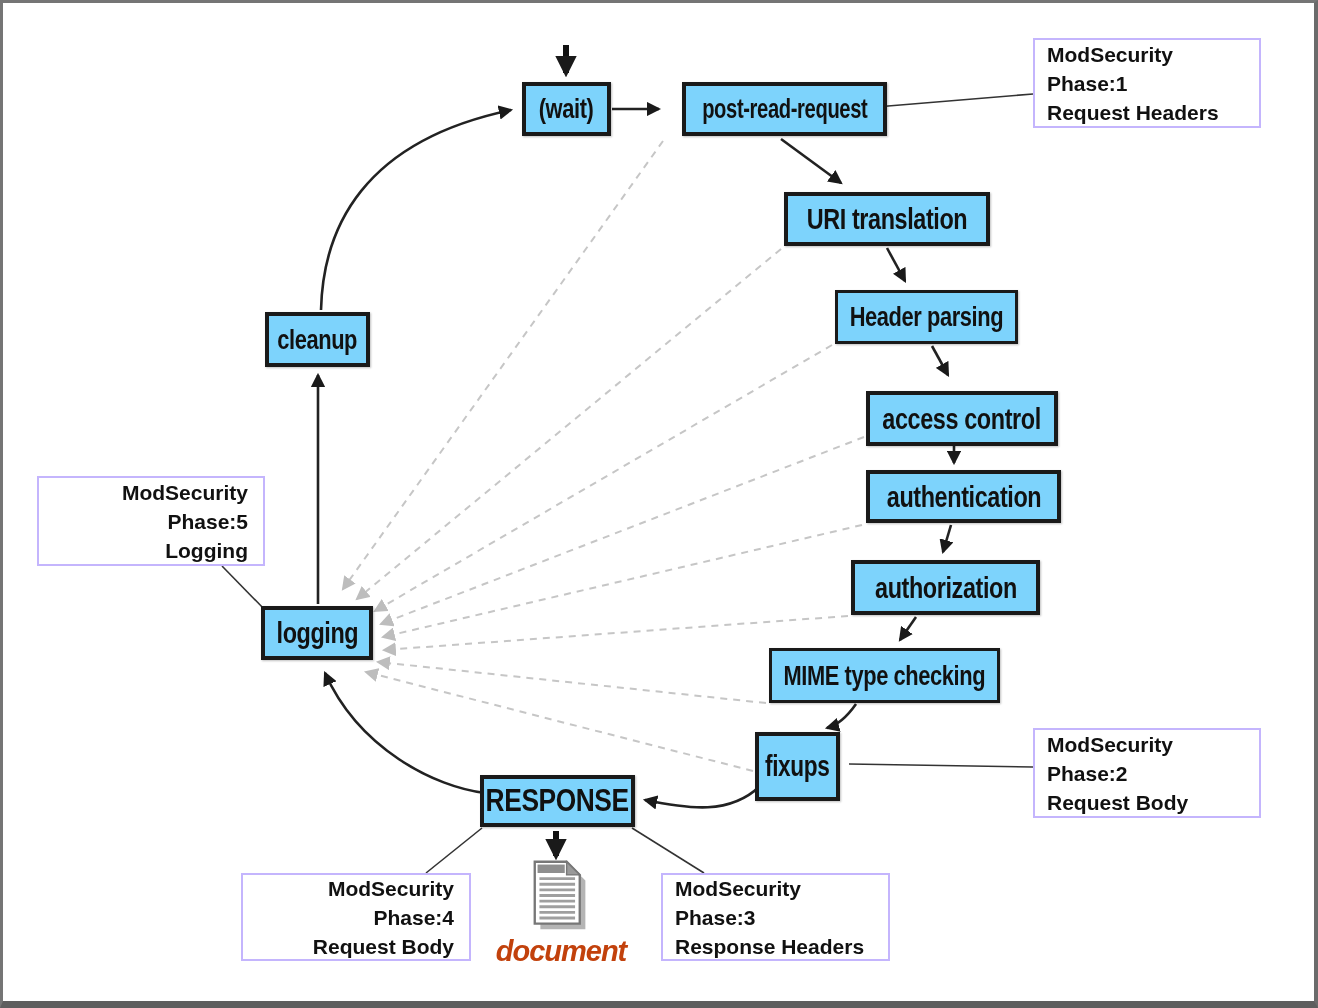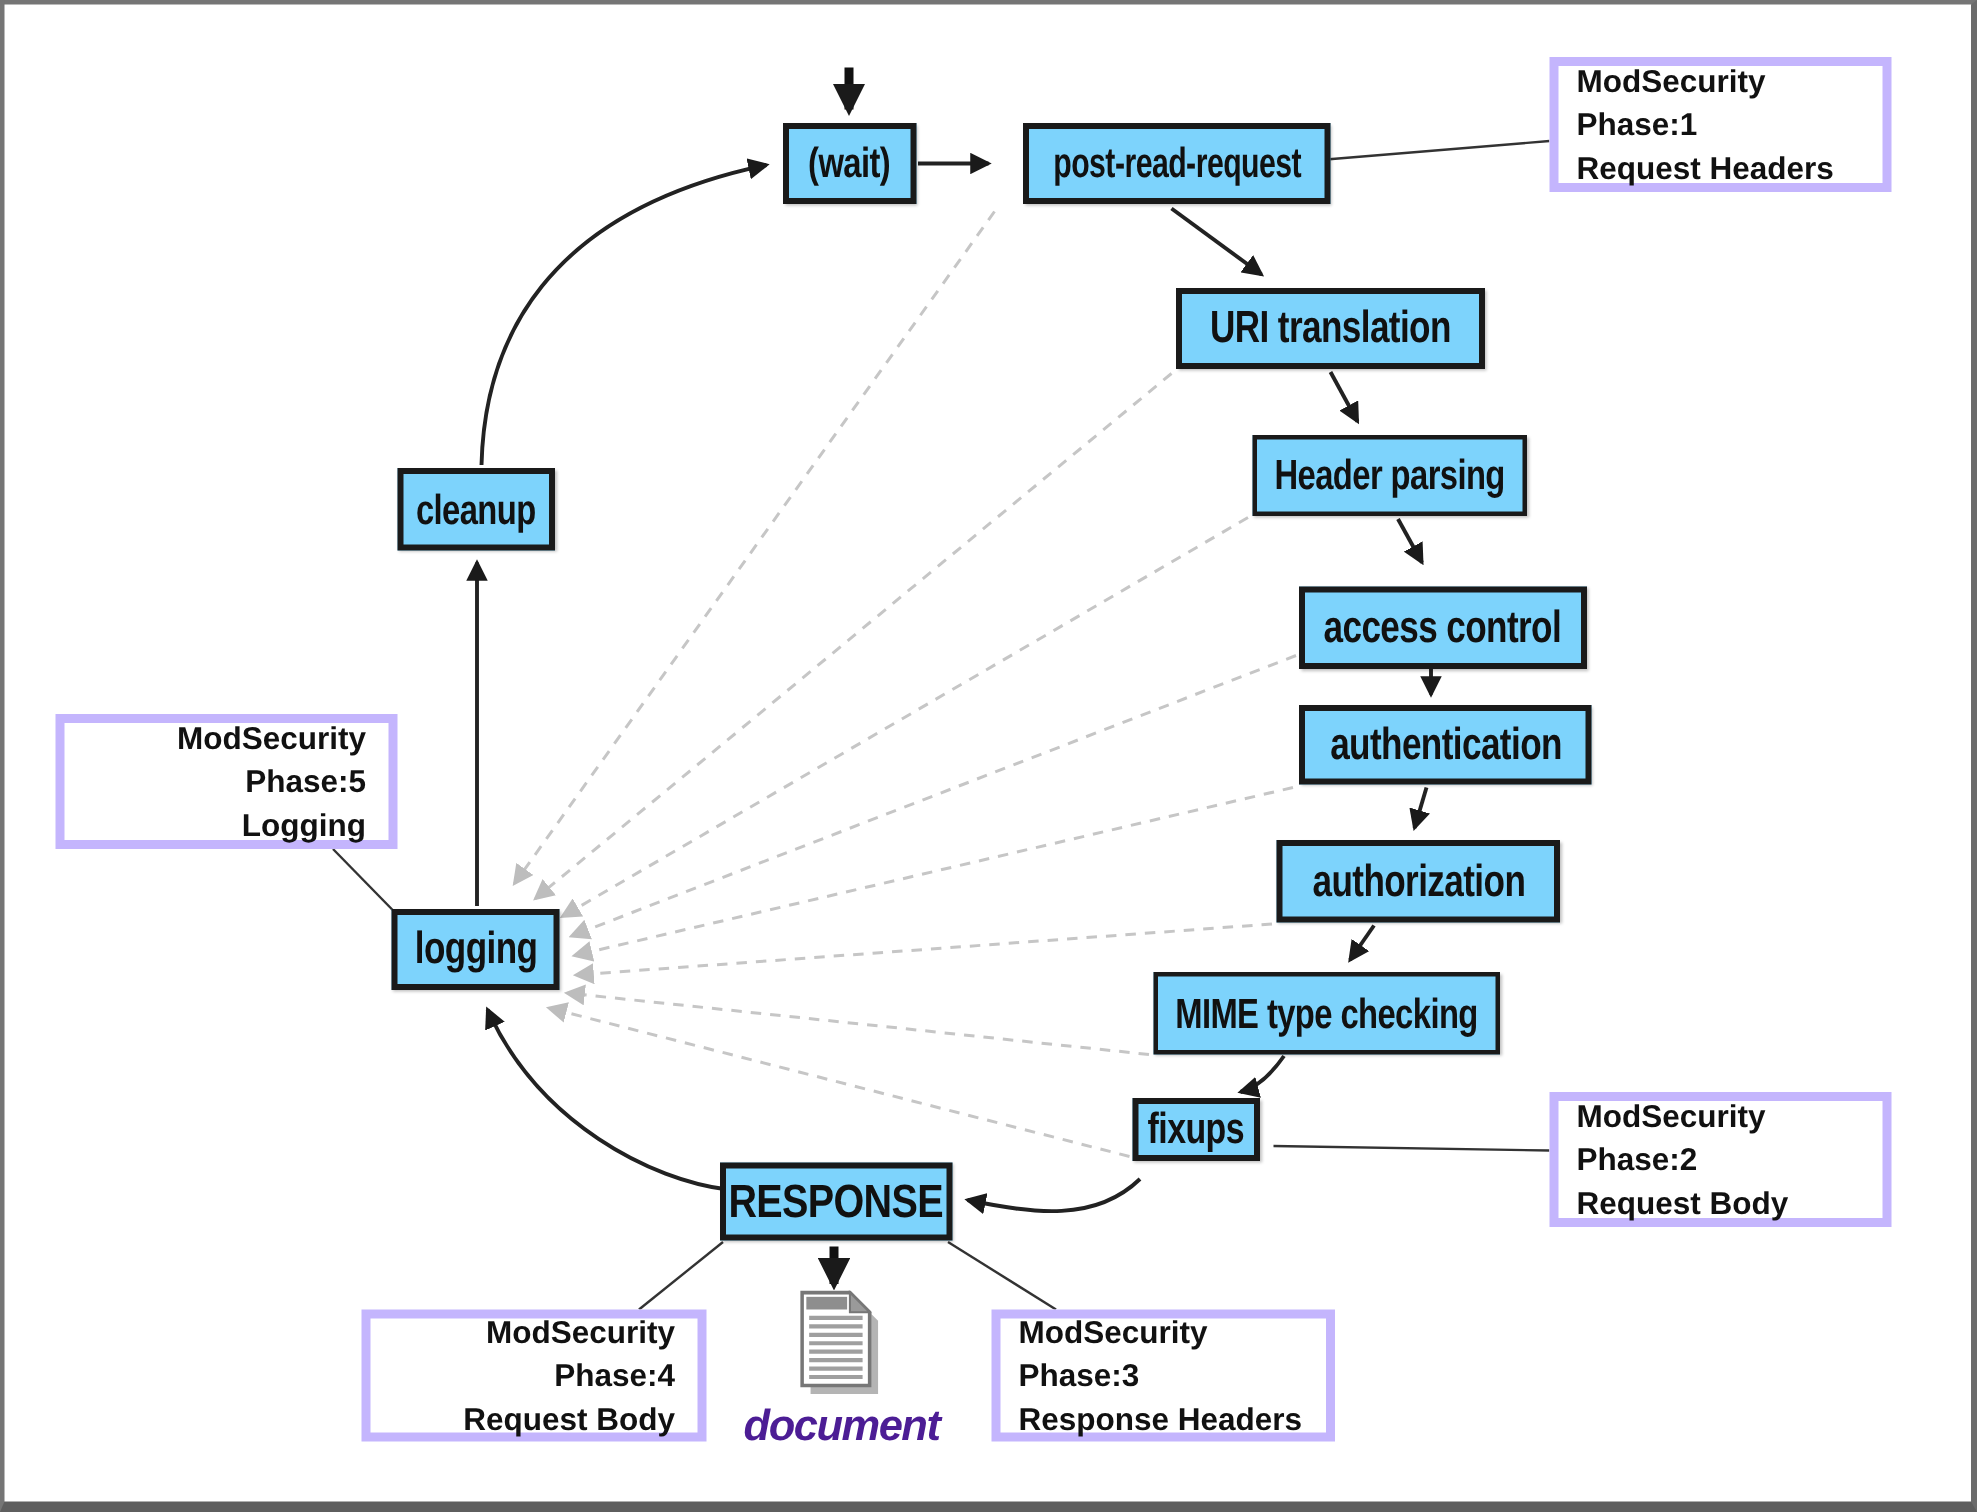--- a/index.html
+++ b/index.html
@@ -32,7 +32,7 @@
   .anno{
     position:absolute;
     box-sizing:border-box;
-    border:6px solid #c4b5fd;
+    border:2px solid #c4b5fd;
     background:#ffffff;
     display:flex;flex-direction:column;justify-content:center;
     font-weight:bold;font-size:21px;line-height:29px;color:#111;

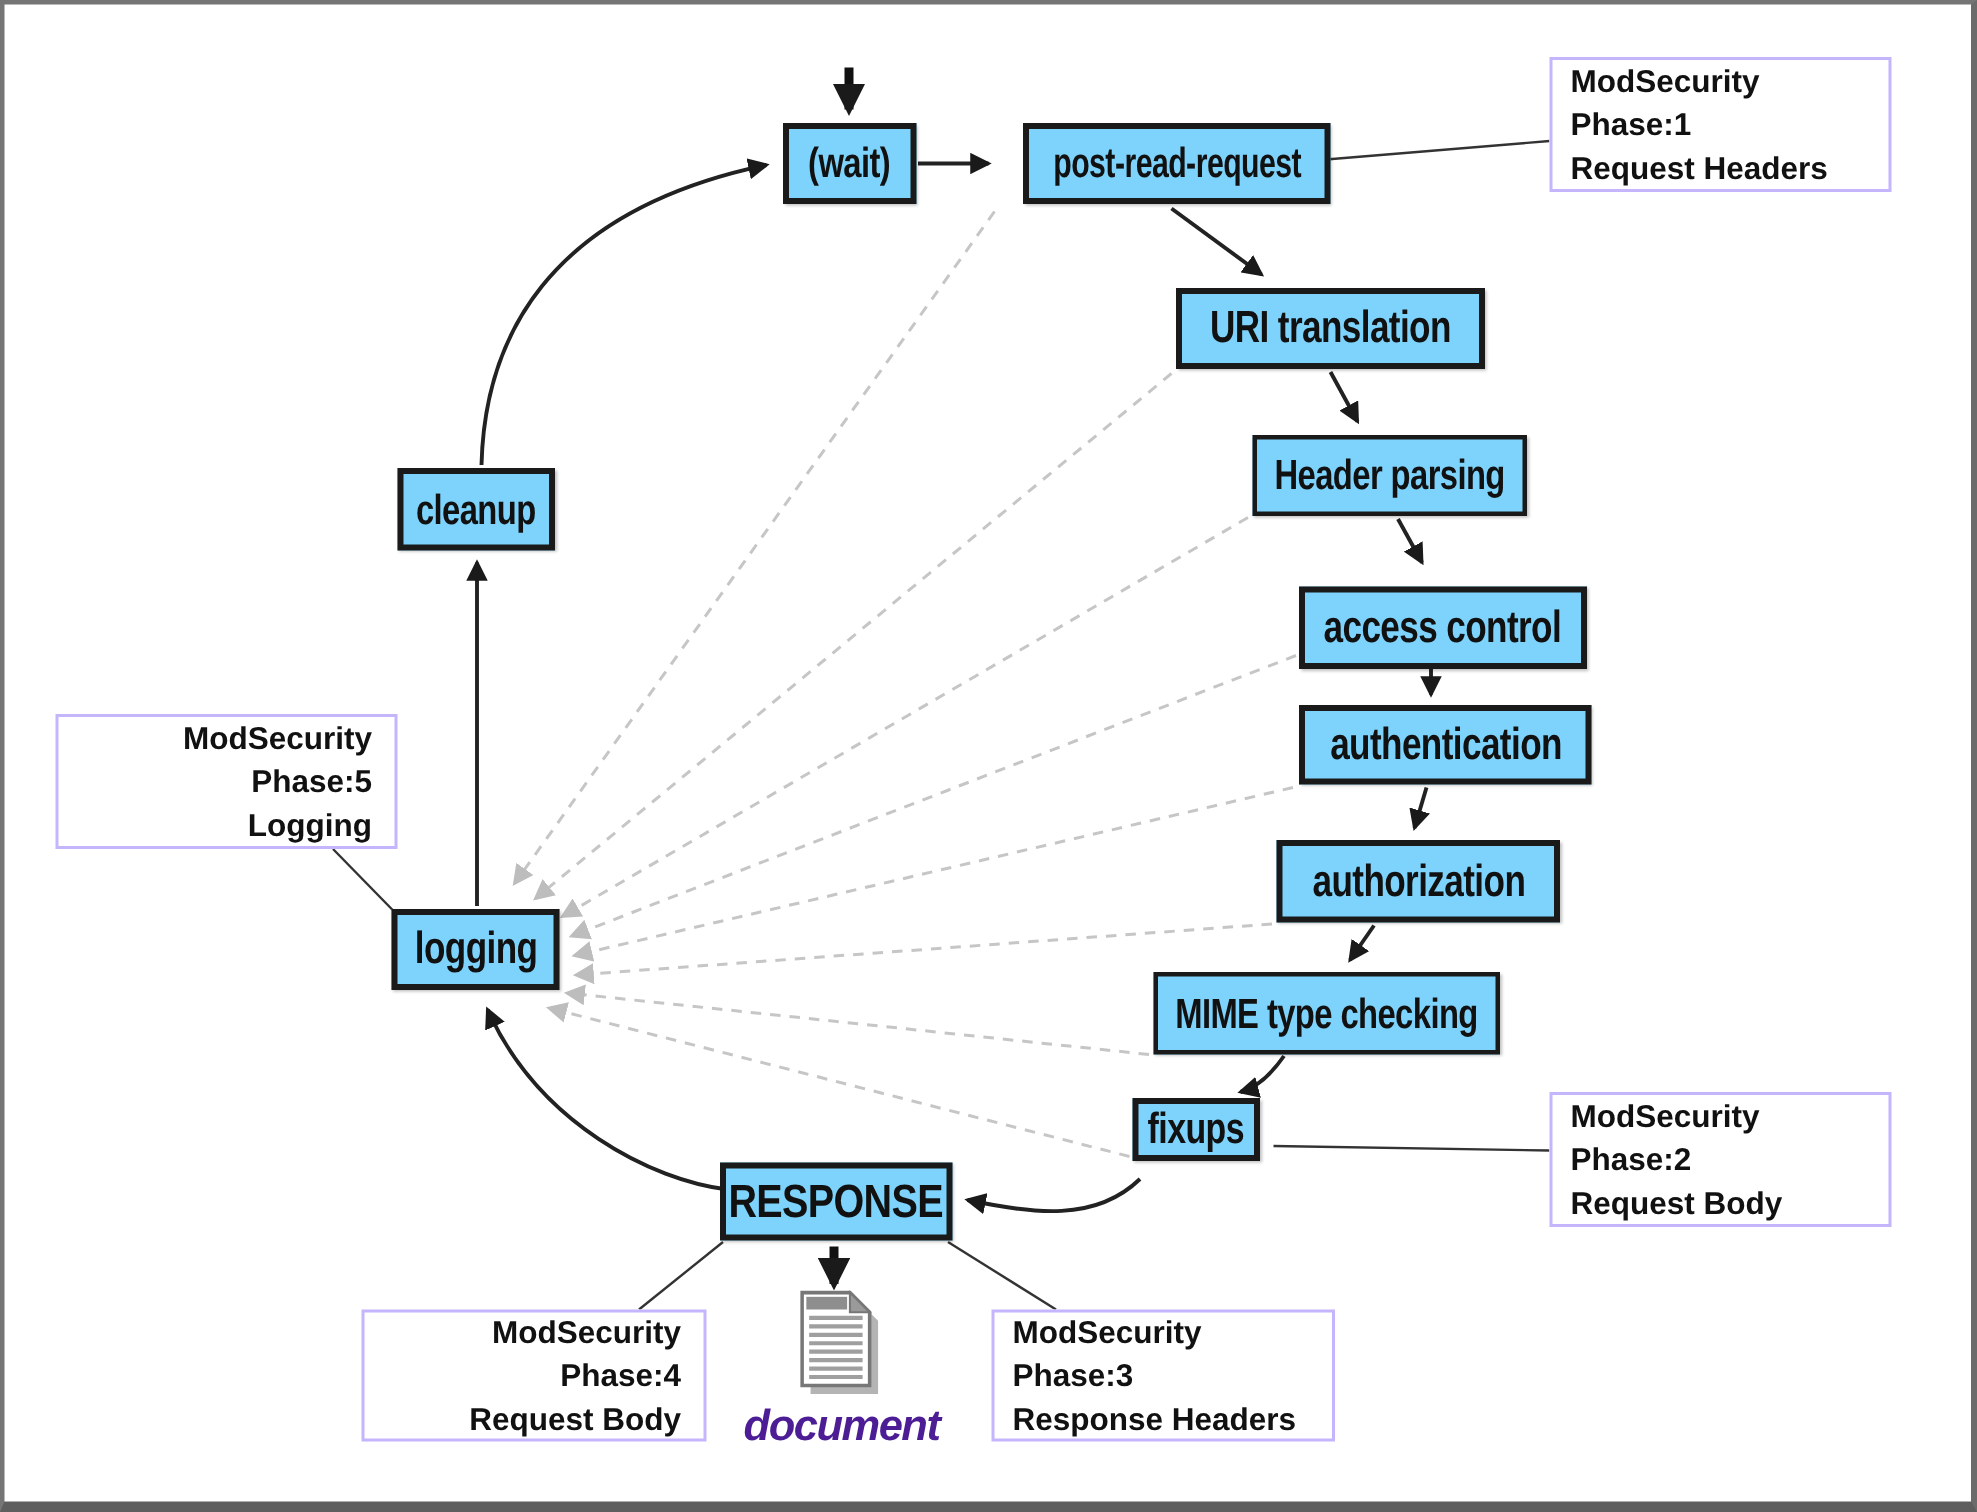--- a/index.html
+++ b/index.html
@@ -131,7 +131,7 @@
   <div class="node" style="left:766px;top:645px;width:231px;height:55px;border-width:3px;">
     <span class="lbl" style="font-size:28px;">MIME type checking</span>
   </div>
-  <div class="node" style="left:752px;top:729px;width:85px;height:42px;">
+  <div class="node" style="left:752px;top:729px;width:85px;height:69px;">
     <span class="lbl" style="font-size:29px;">fixups</span>
   </div>
   <div class="node" style="left:477px;top:772px;width:155px;height:52px;">

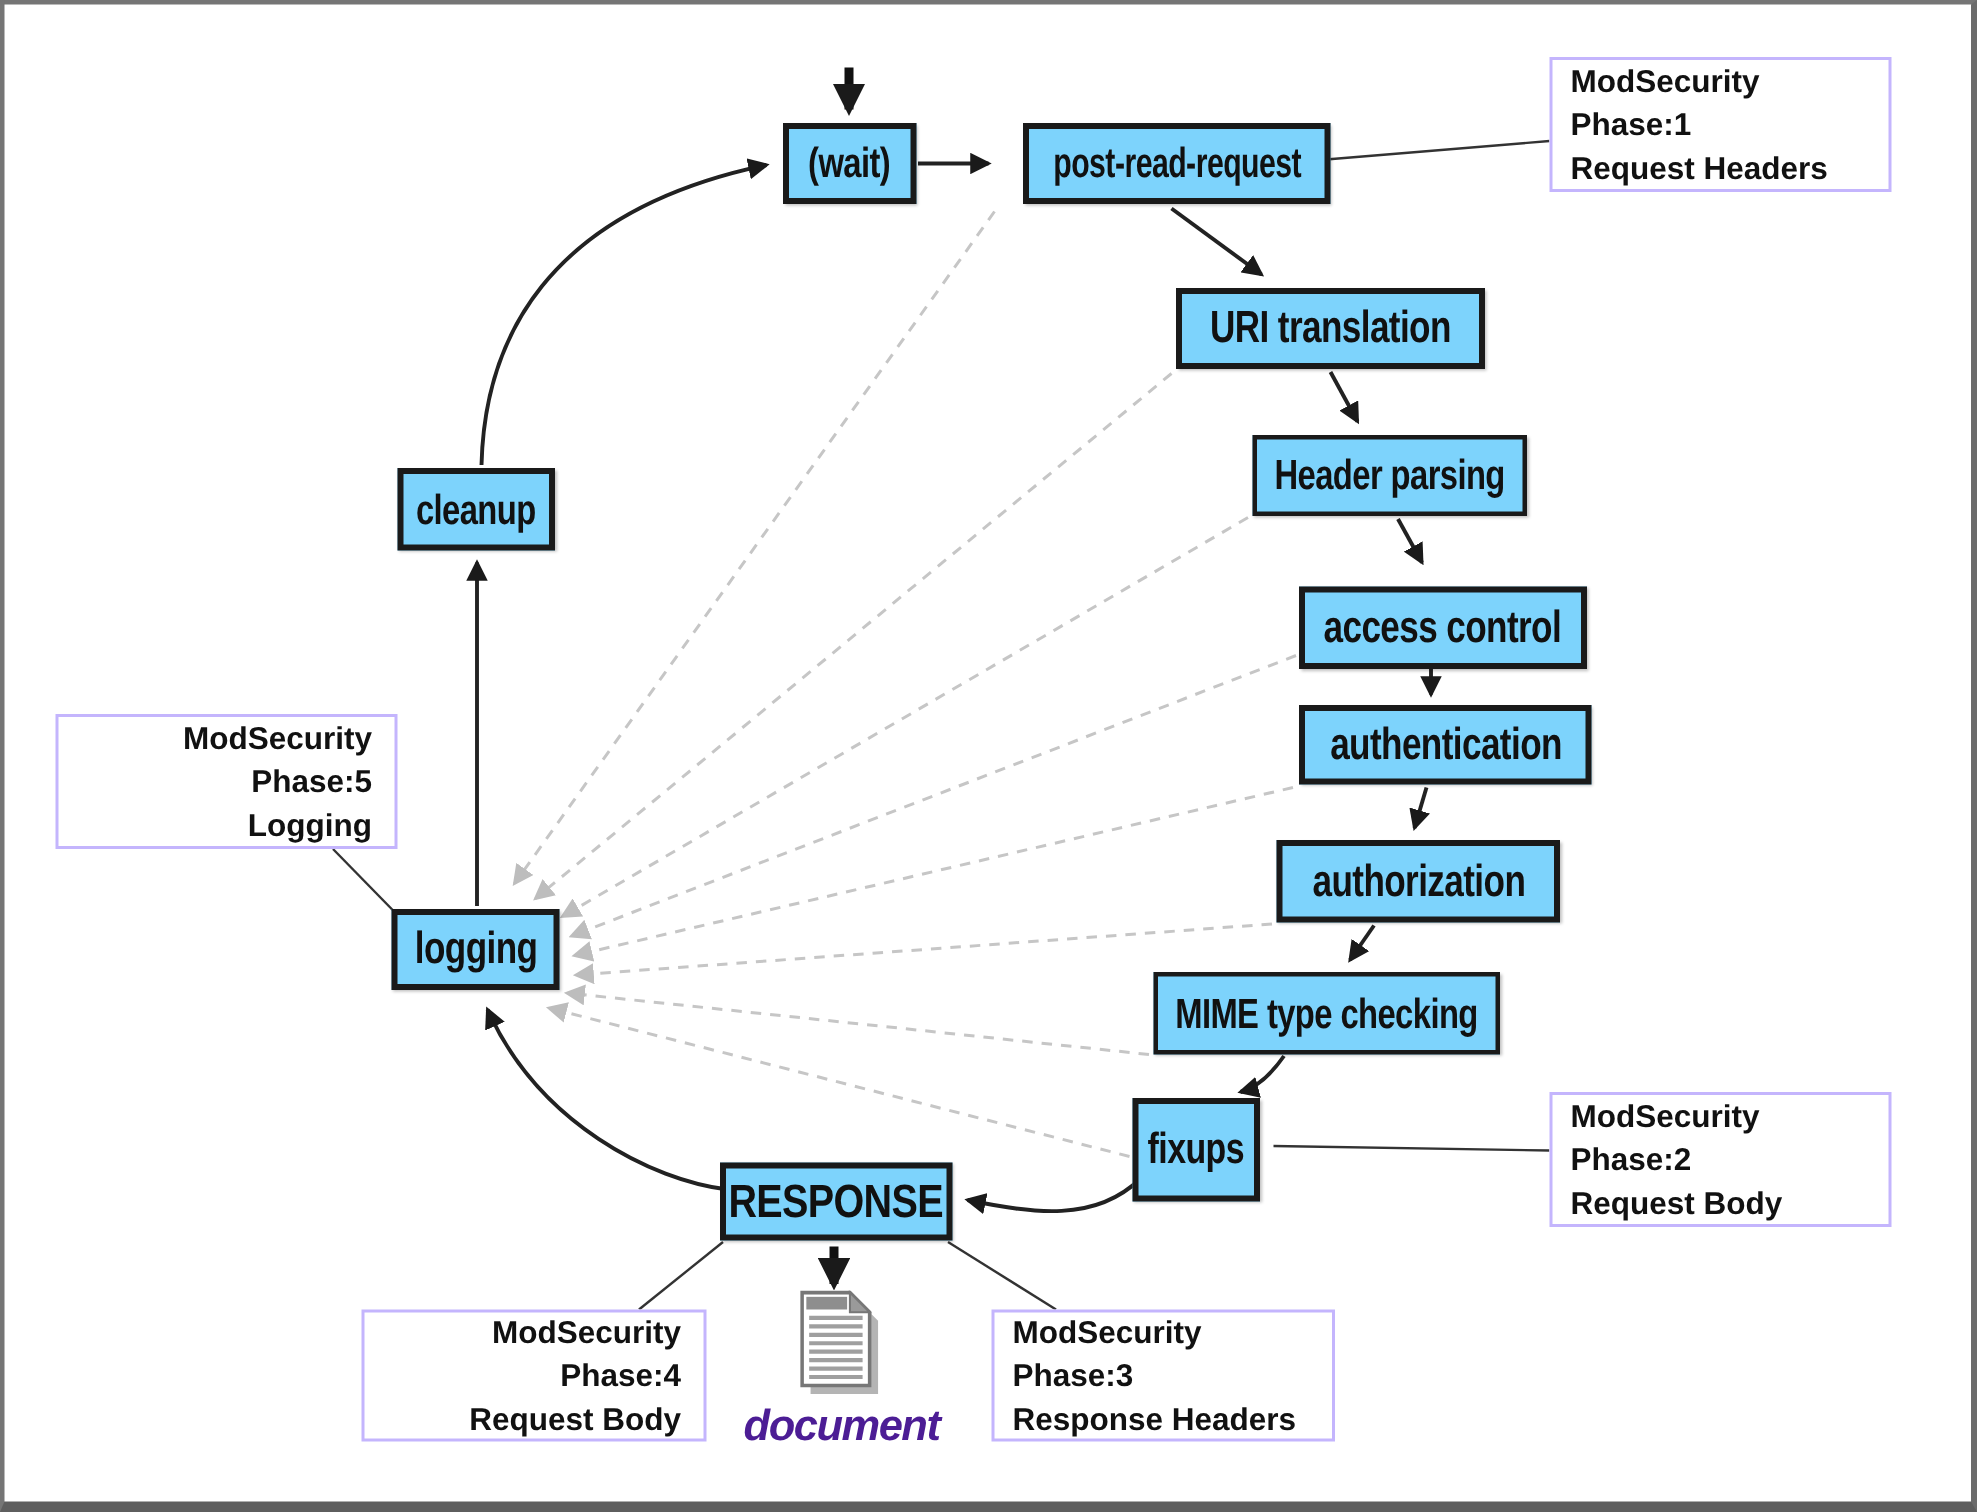--- a/index.html
+++ b/index.html
@@ -45,7 +45,7 @@
     display:flex;flex-direction:column;align-items:center;
   }
   #doc-label{
-    font-weight:bold;font-style:italic;font-size:29px;color:#4c1d95;
+    font-weight:bold;font-style:italic;font-size:29px;color:#c2410c;
     margin-top:2px;letter-spacing:-1px;
   }
 </style>

